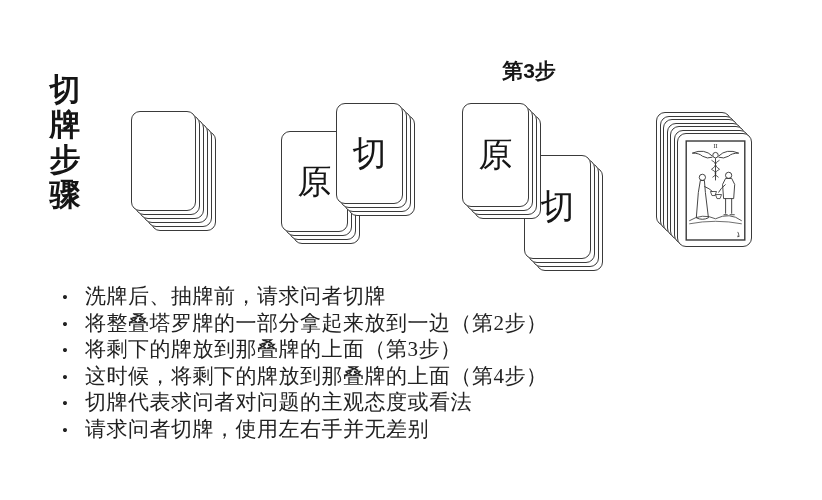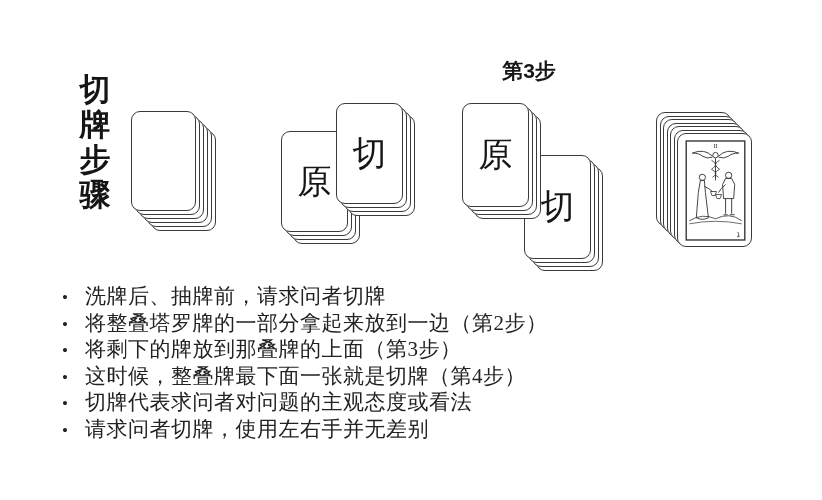--- a/index.html
+++ b/index.html
@@ -20,7 +20,7 @@
   
   .vtitle {
     position: absolute;
-    left: 77px;
+    left: 47px;
     top: 72px;
     width: 36px;
     font-family: "Liberation Sans", sans-serif;

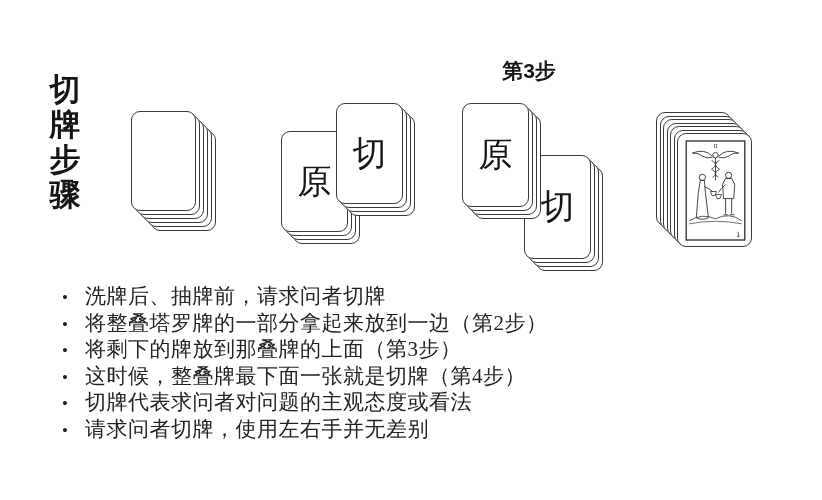--- a/index.html
+++ b/index.html
@@ -208,7 +208,7 @@
     </div>
     <div class="bullet-row">
       <span class="bdot">•</span>
-      <span class="btext">这时候，整叠牌最下面一张就是切牌（第4步）</span>
+      <span class="btext">这时候，将剩下的牌放到那叠牌的上面（第4步）</span>
     </div>
     <div class="bullet-row">
       <span class="bdot">•</span>

